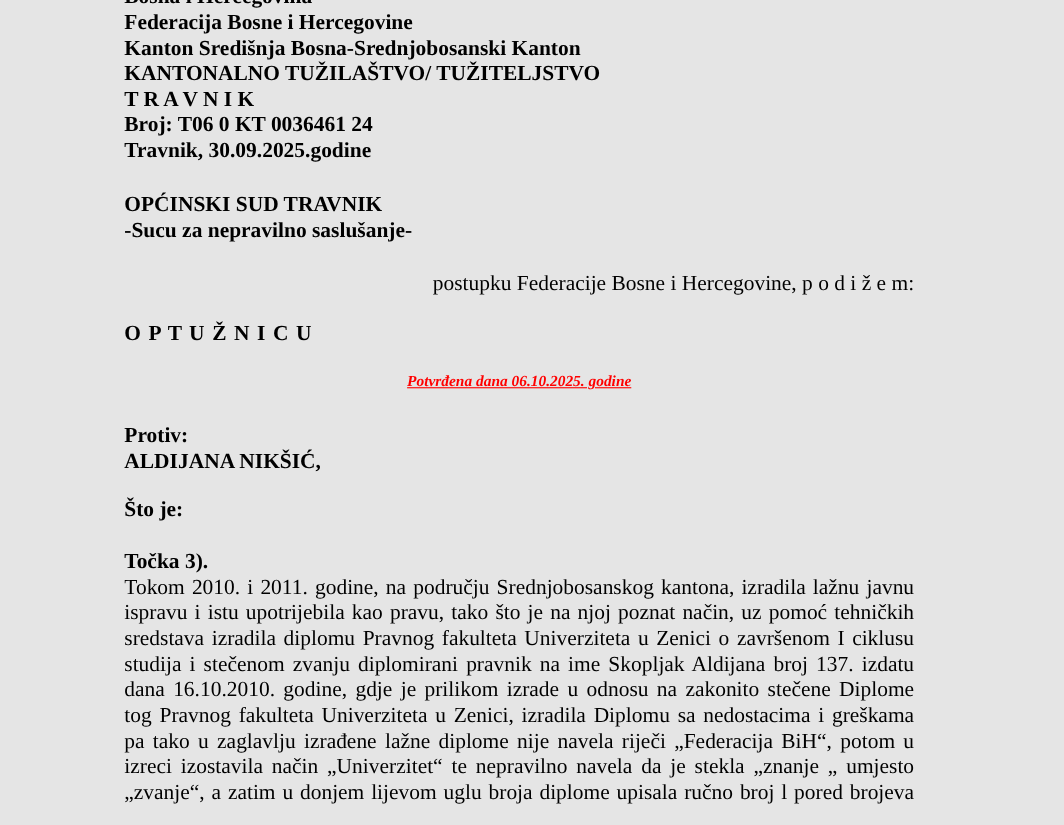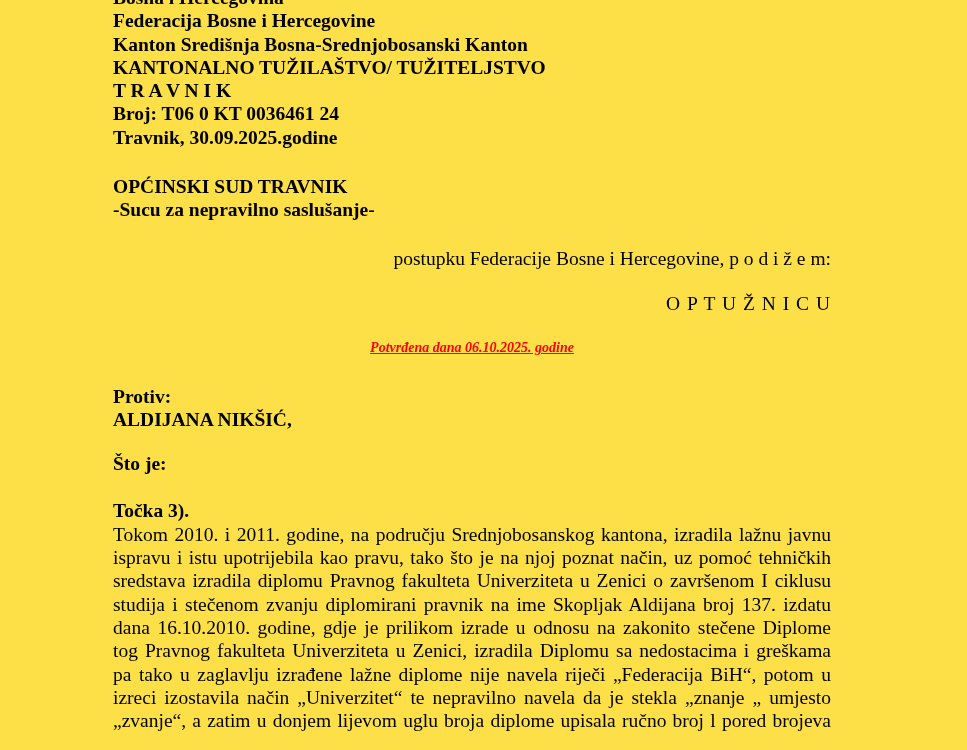--- a/index.html
+++ b/index.html
@@ -58,7 +58,7 @@
 </head>
 <body>
 
-<div id="page" style="background: #fde047; color: rgb(0, 0, 0);">
+<div id="page" style="background: #e5e5e5; color: rgb(0, 0, 0);">
   <div class="doc">
 
     <div class="header-block">

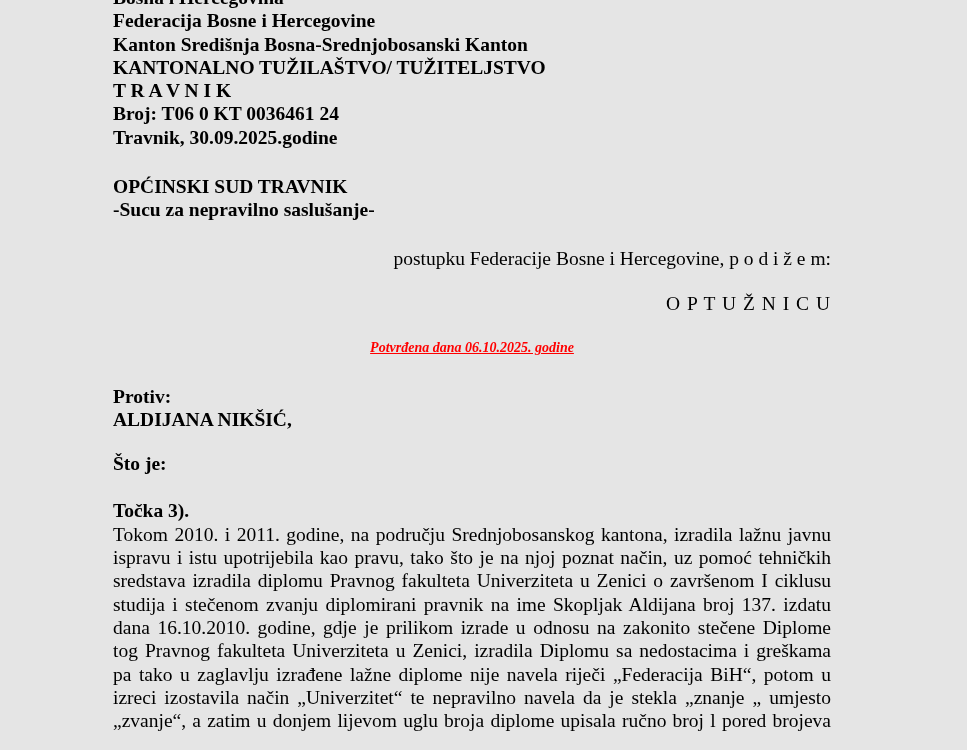--- a/index.html
+++ b/index.html
@@ -30,8 +30,8 @@
   .legal-line-2  { text-align: right; }
   .doc-title {
     margin-top: 22px;
-    text-align: right;
-    font-weight: normal;
+    text-align: left;
+    font-weight: bold;
     letter-spacing: 1px;
   }
   .confirmation {

